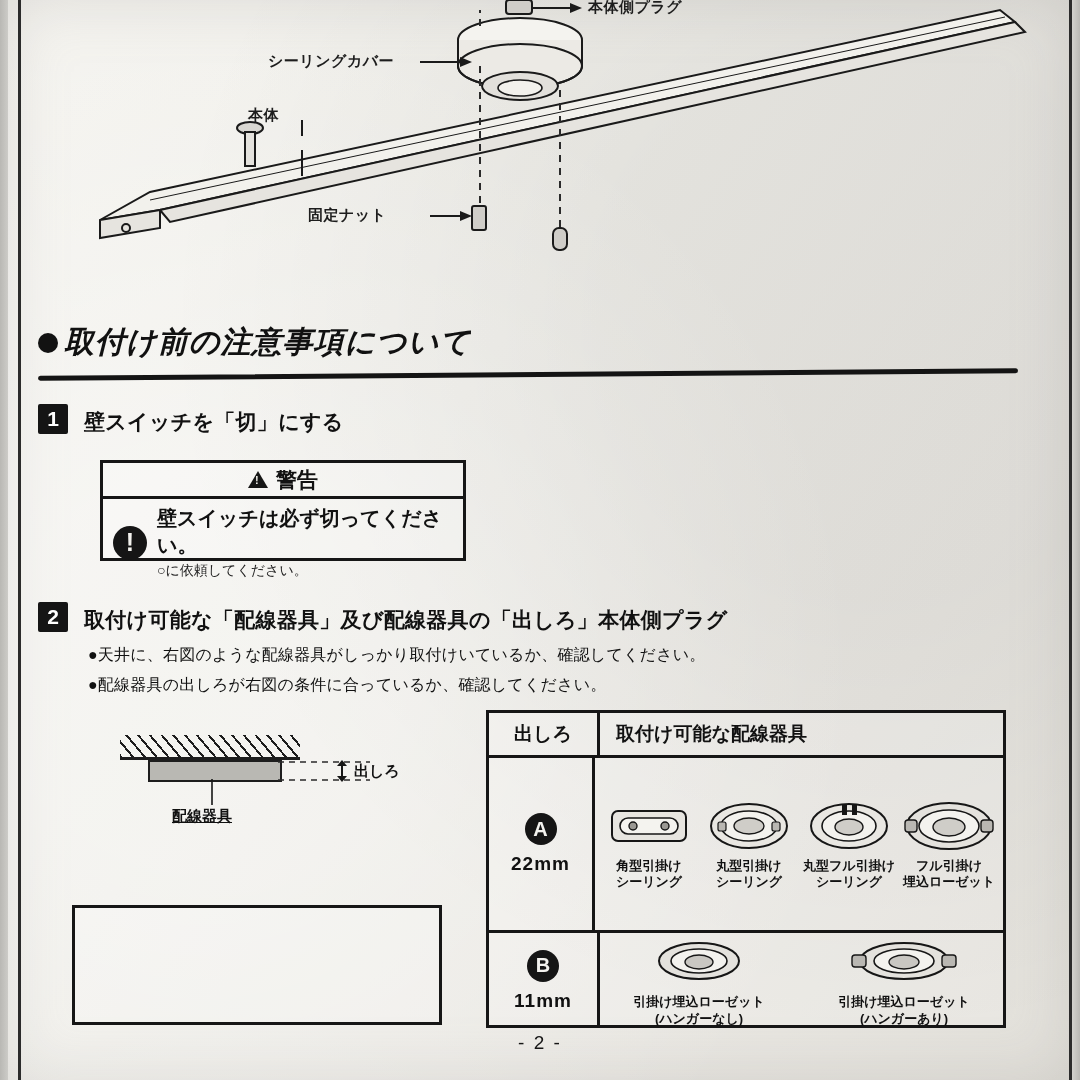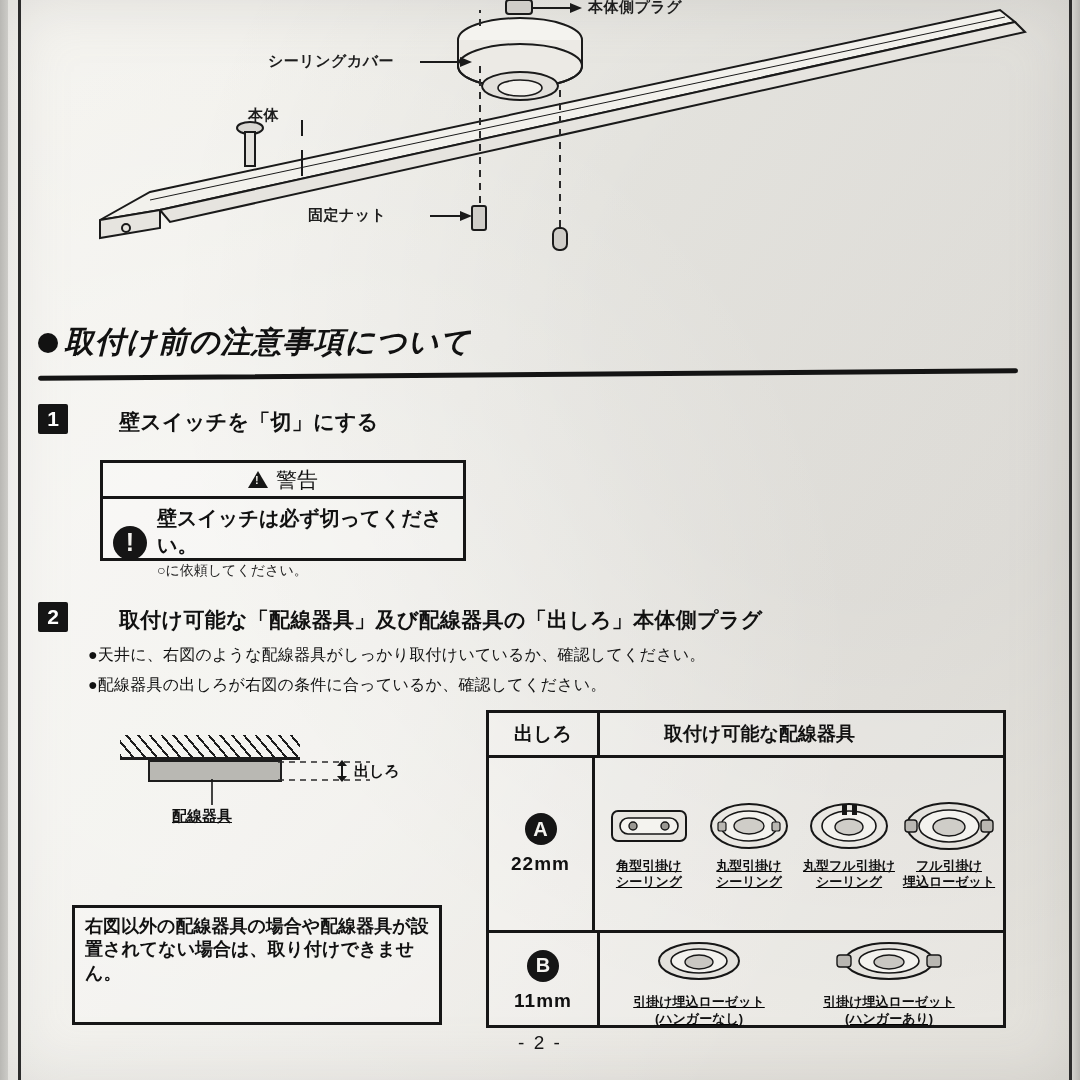--- a/index.html
+++ b/index.html
@@ -57,7 +57,7 @@
     font-size:21px;font-weight:bold;display:flex;align-items:center;justify-content:center;
     border-radius:2px;
   }
-  .steptxt{position:absolute;font-size:21px;font-weight:bold;color:#111;letter-spacing:.3px;margin-left:35px;}
+  .steptxt{position:absolute;font-size:21px;font-weight:bold;color:#111;letter-spacing:.3px;}
 
   
   .warnbox{position:absolute;left:100px;top:460px;width:360px;height:95px;border:3px solid #161616;background:rgba(255,255,255,.22);}

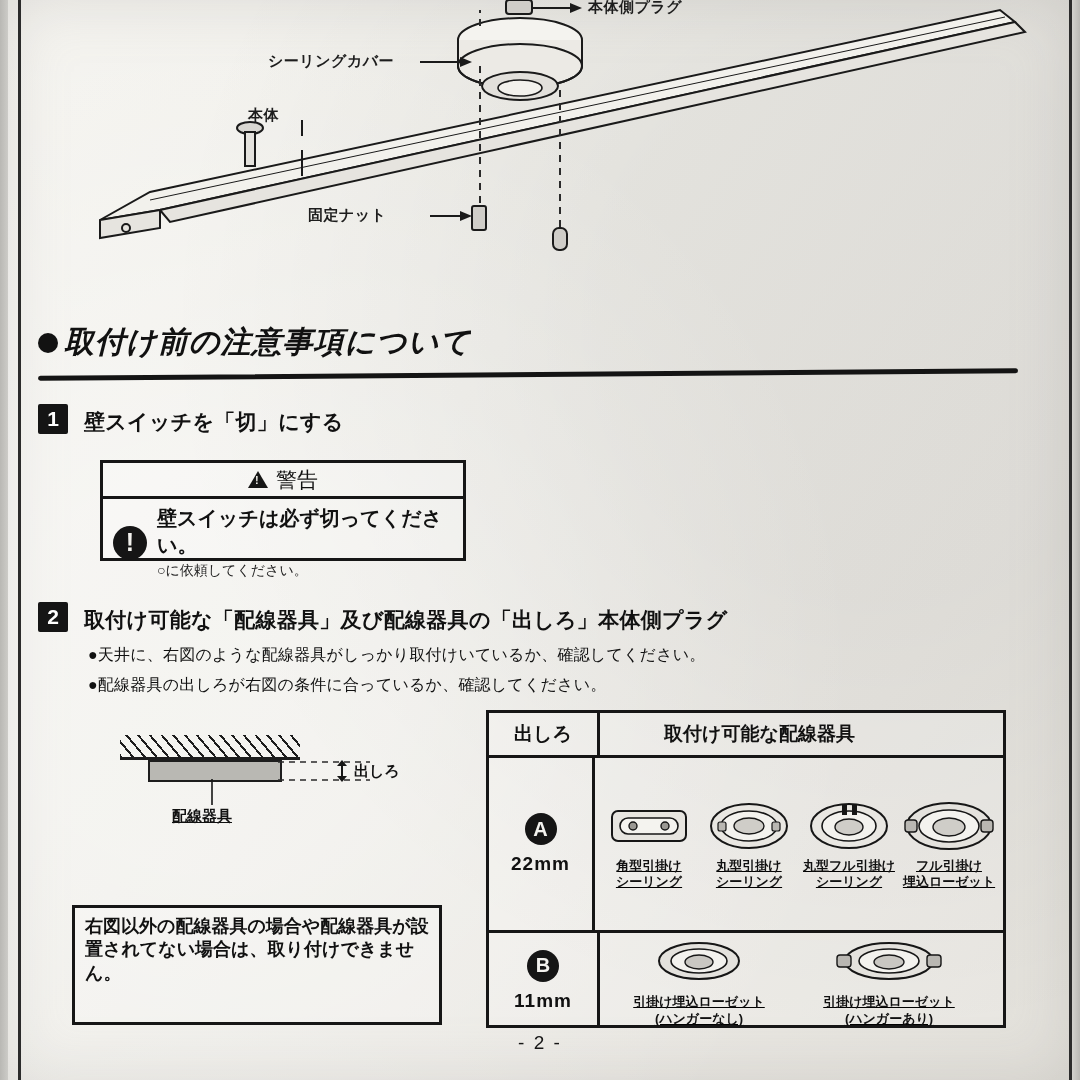--- a/index.html
+++ b/index.html
@@ -63,7 +63,7 @@
   .warnbox{position:absolute;left:100px;top:460px;width:360px;height:95px;border:3px solid #161616;background:rgba(255,255,255,.22);}
   .warnbox .wtitle{
     height:33px;border-bottom:3px solid #161616;display:flex;align-items:center;justify-content:center;
-    gap:8px;font-size:21px;font-weight:normal;color:#111;text-align:right;
+    gap:8px;font-size:21px;font-weight:bold;color:#111;text-align:right;
   }
   .tri{display:inline-block;width:0;height:0;border-left:10px solid transparent;border-right:10px solid transparent;border-bottom:17px solid #161616;position:relative;}
   .tri:after{content:"!";position:absolute;left:-3px;top:3px;font-size:11px;color:#f2f1ec;font-weight:bold;}

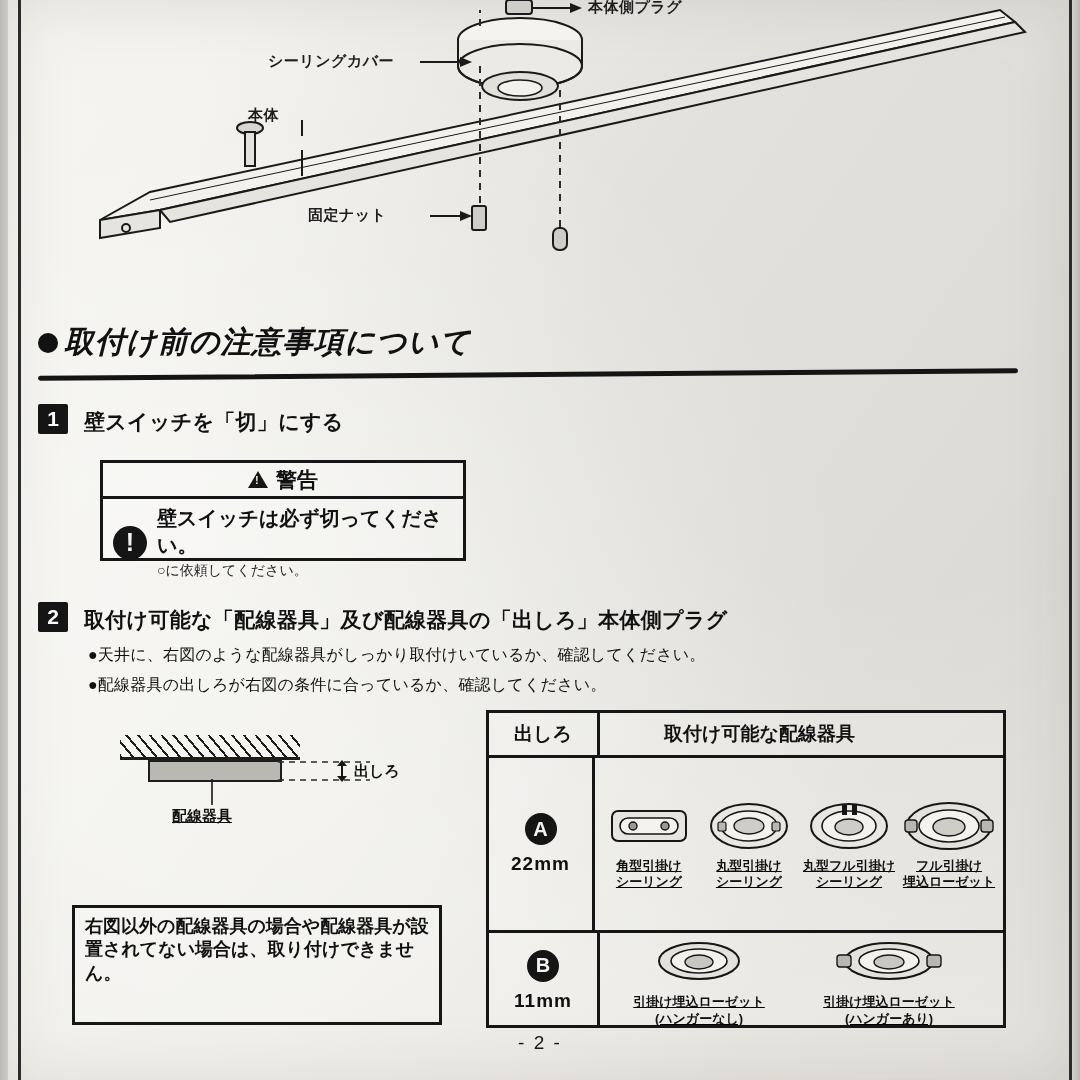--- a/index.html
+++ b/index.html
@@ -97,7 +97,7 @@
   .tbl{position:absolute;left:486px;top:710px;width:520px;height:318px;border:3px solid #161616;box-sizing:border-box;background:rgba(255,255,255,.18);}
   .tbl .hdr{display:flex;height:42px;border-bottom:3px solid #161616;}
   .tbl .hdr .c1{width:108px;border-right:3px solid #161616;display:flex;align-items:center;justify-content:center;font-size:19px;font-weight:bold;color:#111;}
-  .tbl .hdr .c2{flex:1;display:flex;align-items:center;padding-left:16px;font-size:19px;font-weight:bold;color:#111;margin-left:48px;}
+  .tbl .hdr .c2{flex:1;display:flex;align-items:center;padding-left:16px;font-size:19px;font-weight:bold;color:#111;}
   .row{display:flex;border-bottom:3px solid #161616;}
   .row:last-child{border-bottom:none;}
   .row .c1{width:108px;border-right:3px solid #161616;display:flex;flex-direction:column;align-items:center;justify-content:center;gap:8px;}

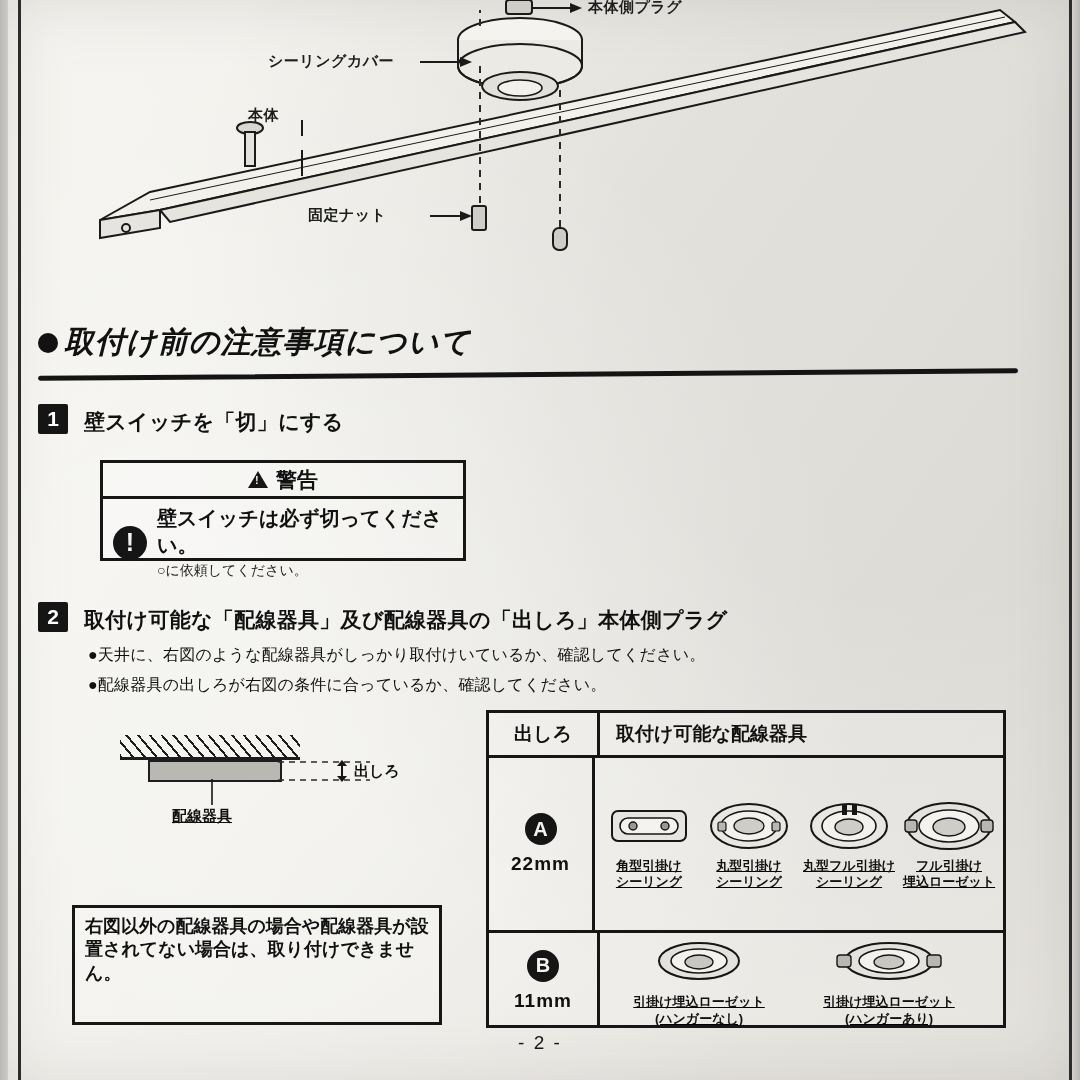--- a/index.html
+++ b/index.html
@@ -101,7 +101,7 @@
   .row{display:flex;border-bottom:3px solid #161616;}
   .row:last-child{border-bottom:none;}
   .row .c1{width:108px;border-right:3px solid #161616;display:flex;flex-direction:column;align-items:center;justify-content:center;gap:8px;}
-  .row .c2{flex:1;display:flex;align-items:center;justify-content:flex-start;padding:6px 4px;text-decoration:underline;}
+  .row .c2{flex:1;display:flex;align-items:center;justify-content:space-between;padding:6px 4px;}
   .badge{width:32px;height:32px;border-radius:50%;background:#151515;color:#f3f2ee;font-size:20px;font-weight:bold;display:flex;align-items:center;justify-content:center;}
   .mm{font-size:19px;font-weight:bold;color:#111;letter-spacing:1px;}
   .item{display:flex;flex-direction:column;align-items:center;width:100px;}

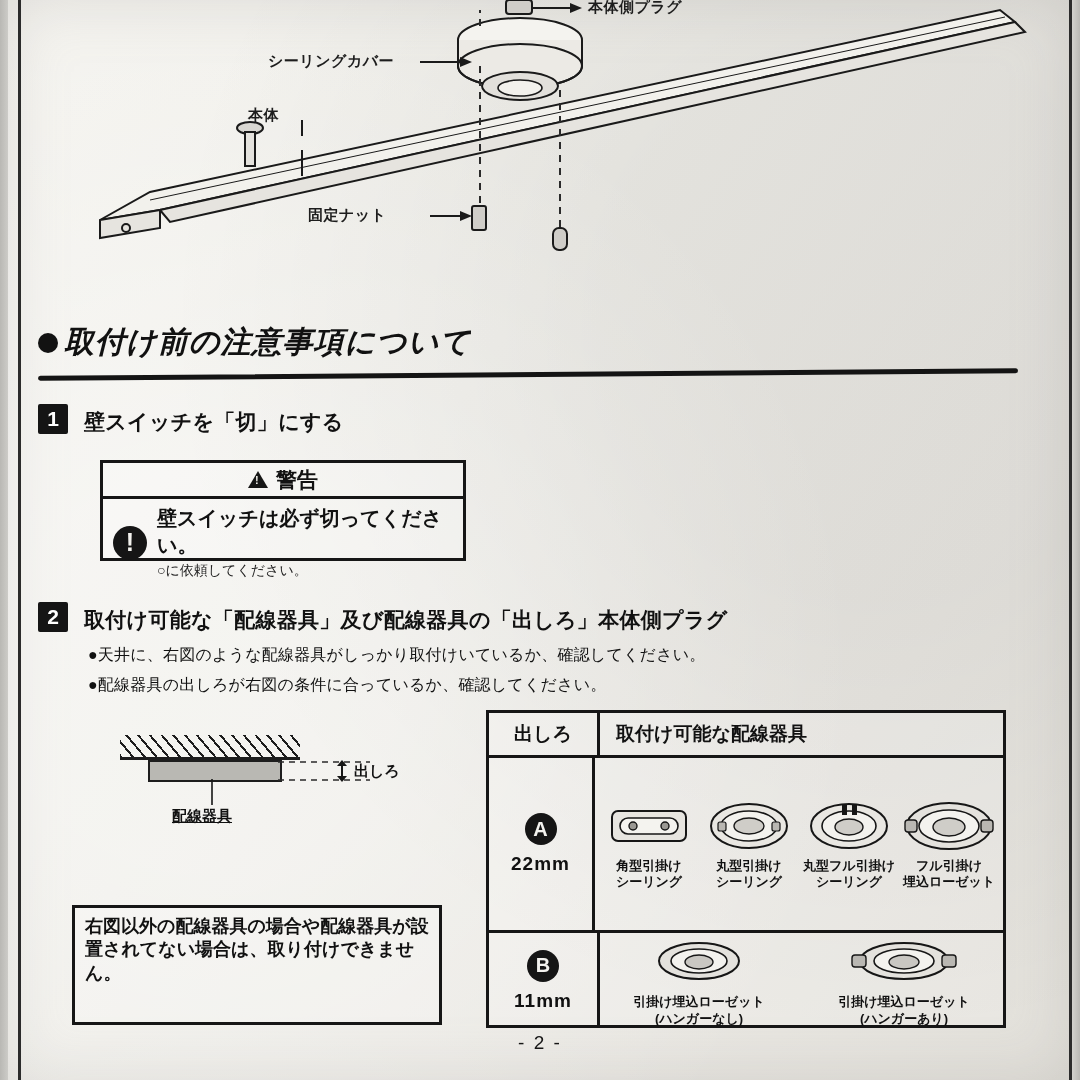--- a/index.html
+++ b/index.html
@@ -212,7 +212,6 @@
   </div>
 
   <div class="notebox">
-    <div class="nb1">右図以外の配線器具の場合や配線器具が設置されてない場合は、取り付けできません。</div>
   </div>
 
   <div class="tbl">

